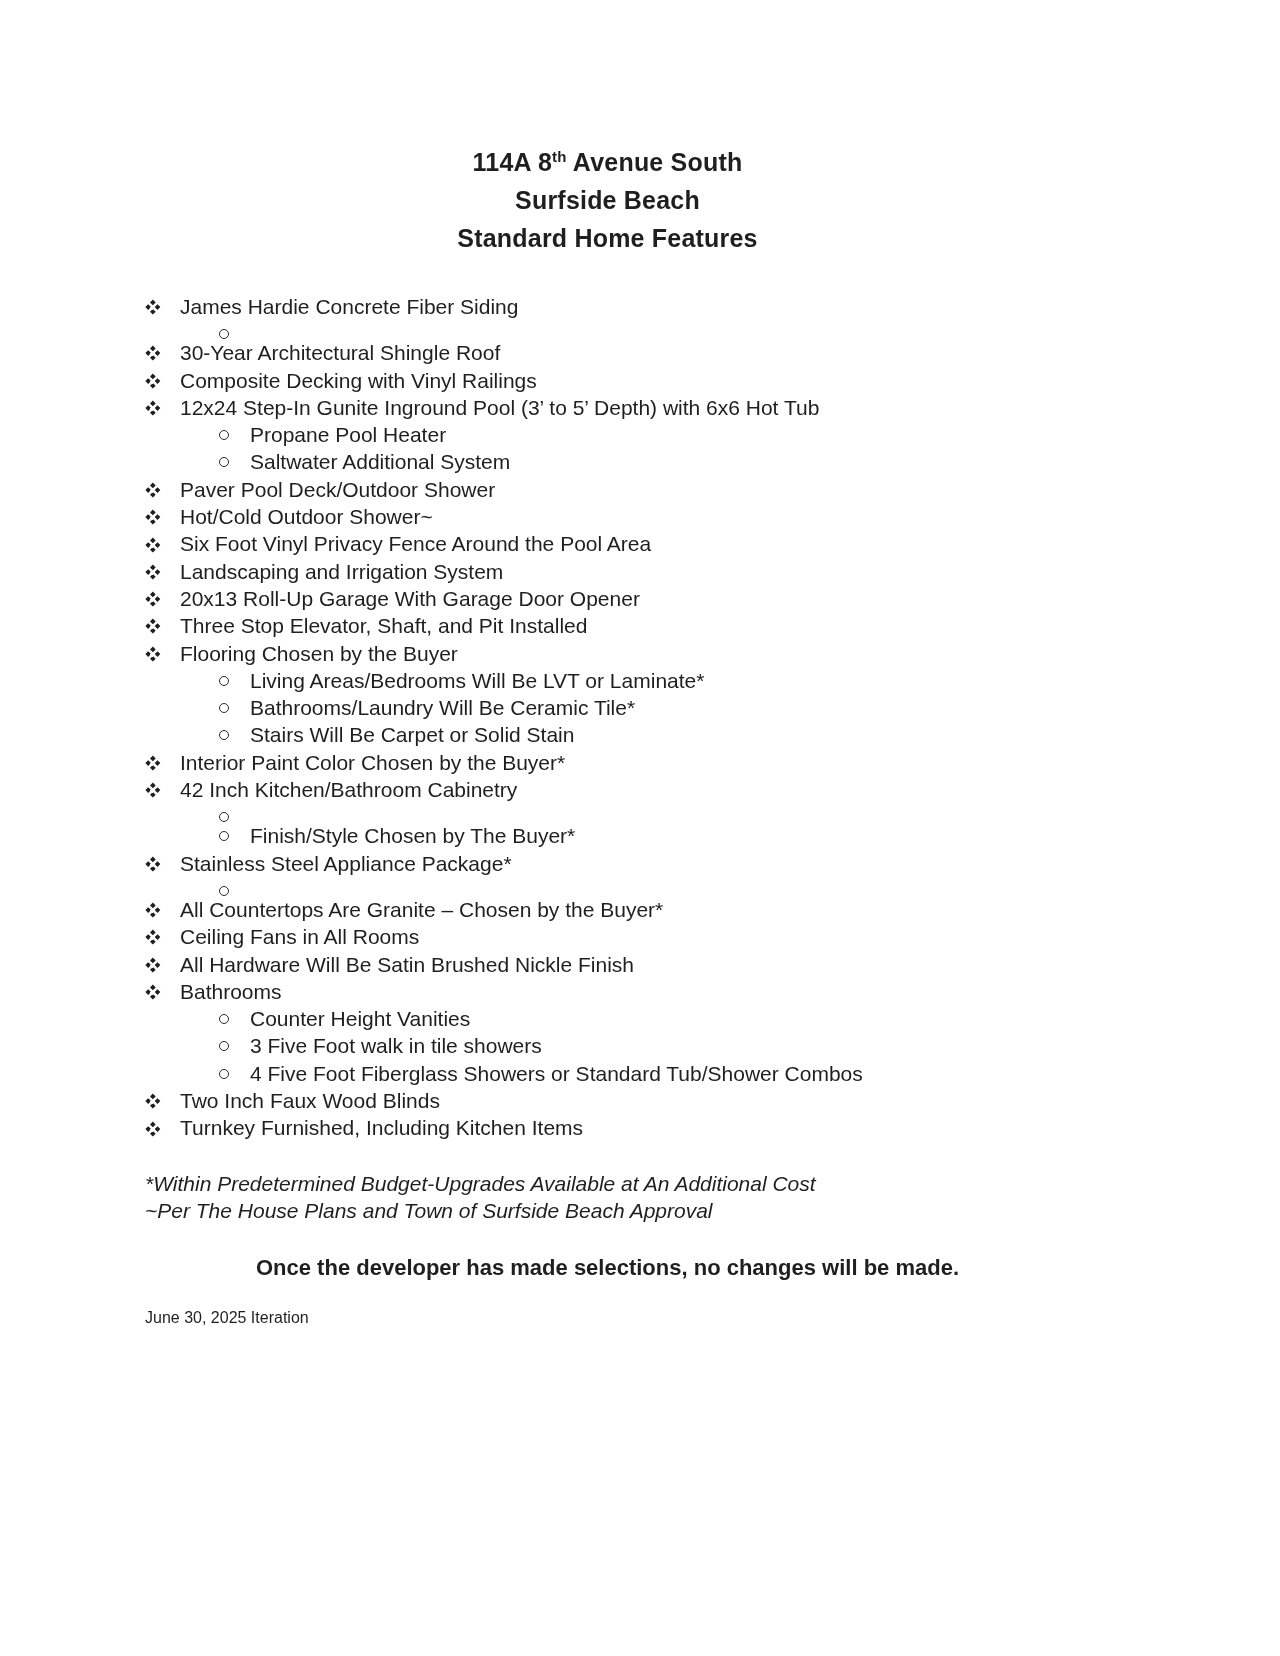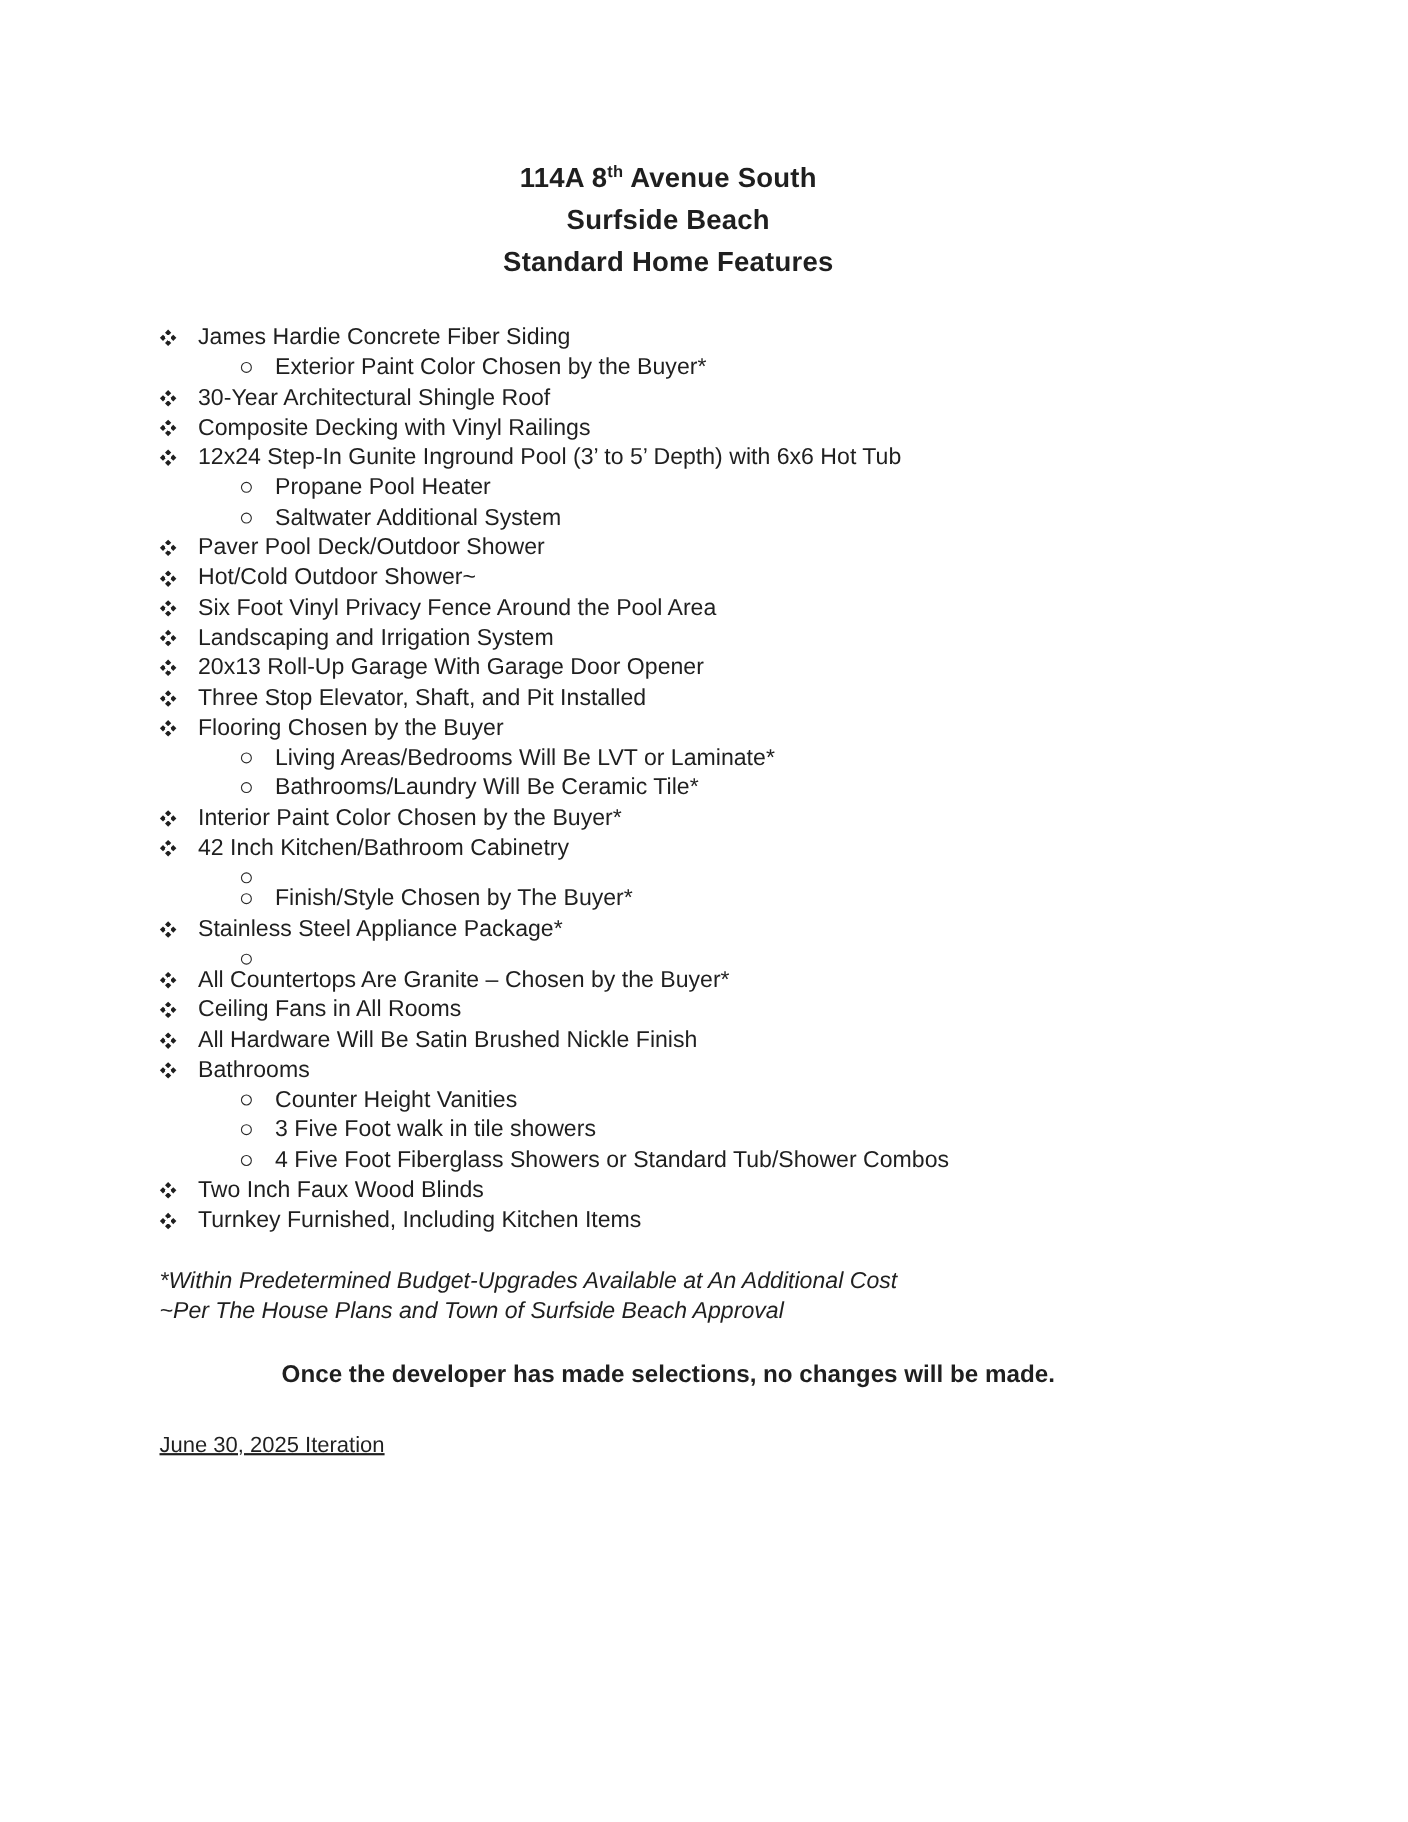--- a/index.html
+++ b/index.html
@@ -133,9 +133,6 @@
           <span class="bullet">
             <span class="circle"></span>
           </span>
-          <span class="txt">
-            <div>Exterior Paint Color Chosen by the Buyer*</div>
-          </span>
         </div>
         <div class="item l1">
           <span class="bullet">

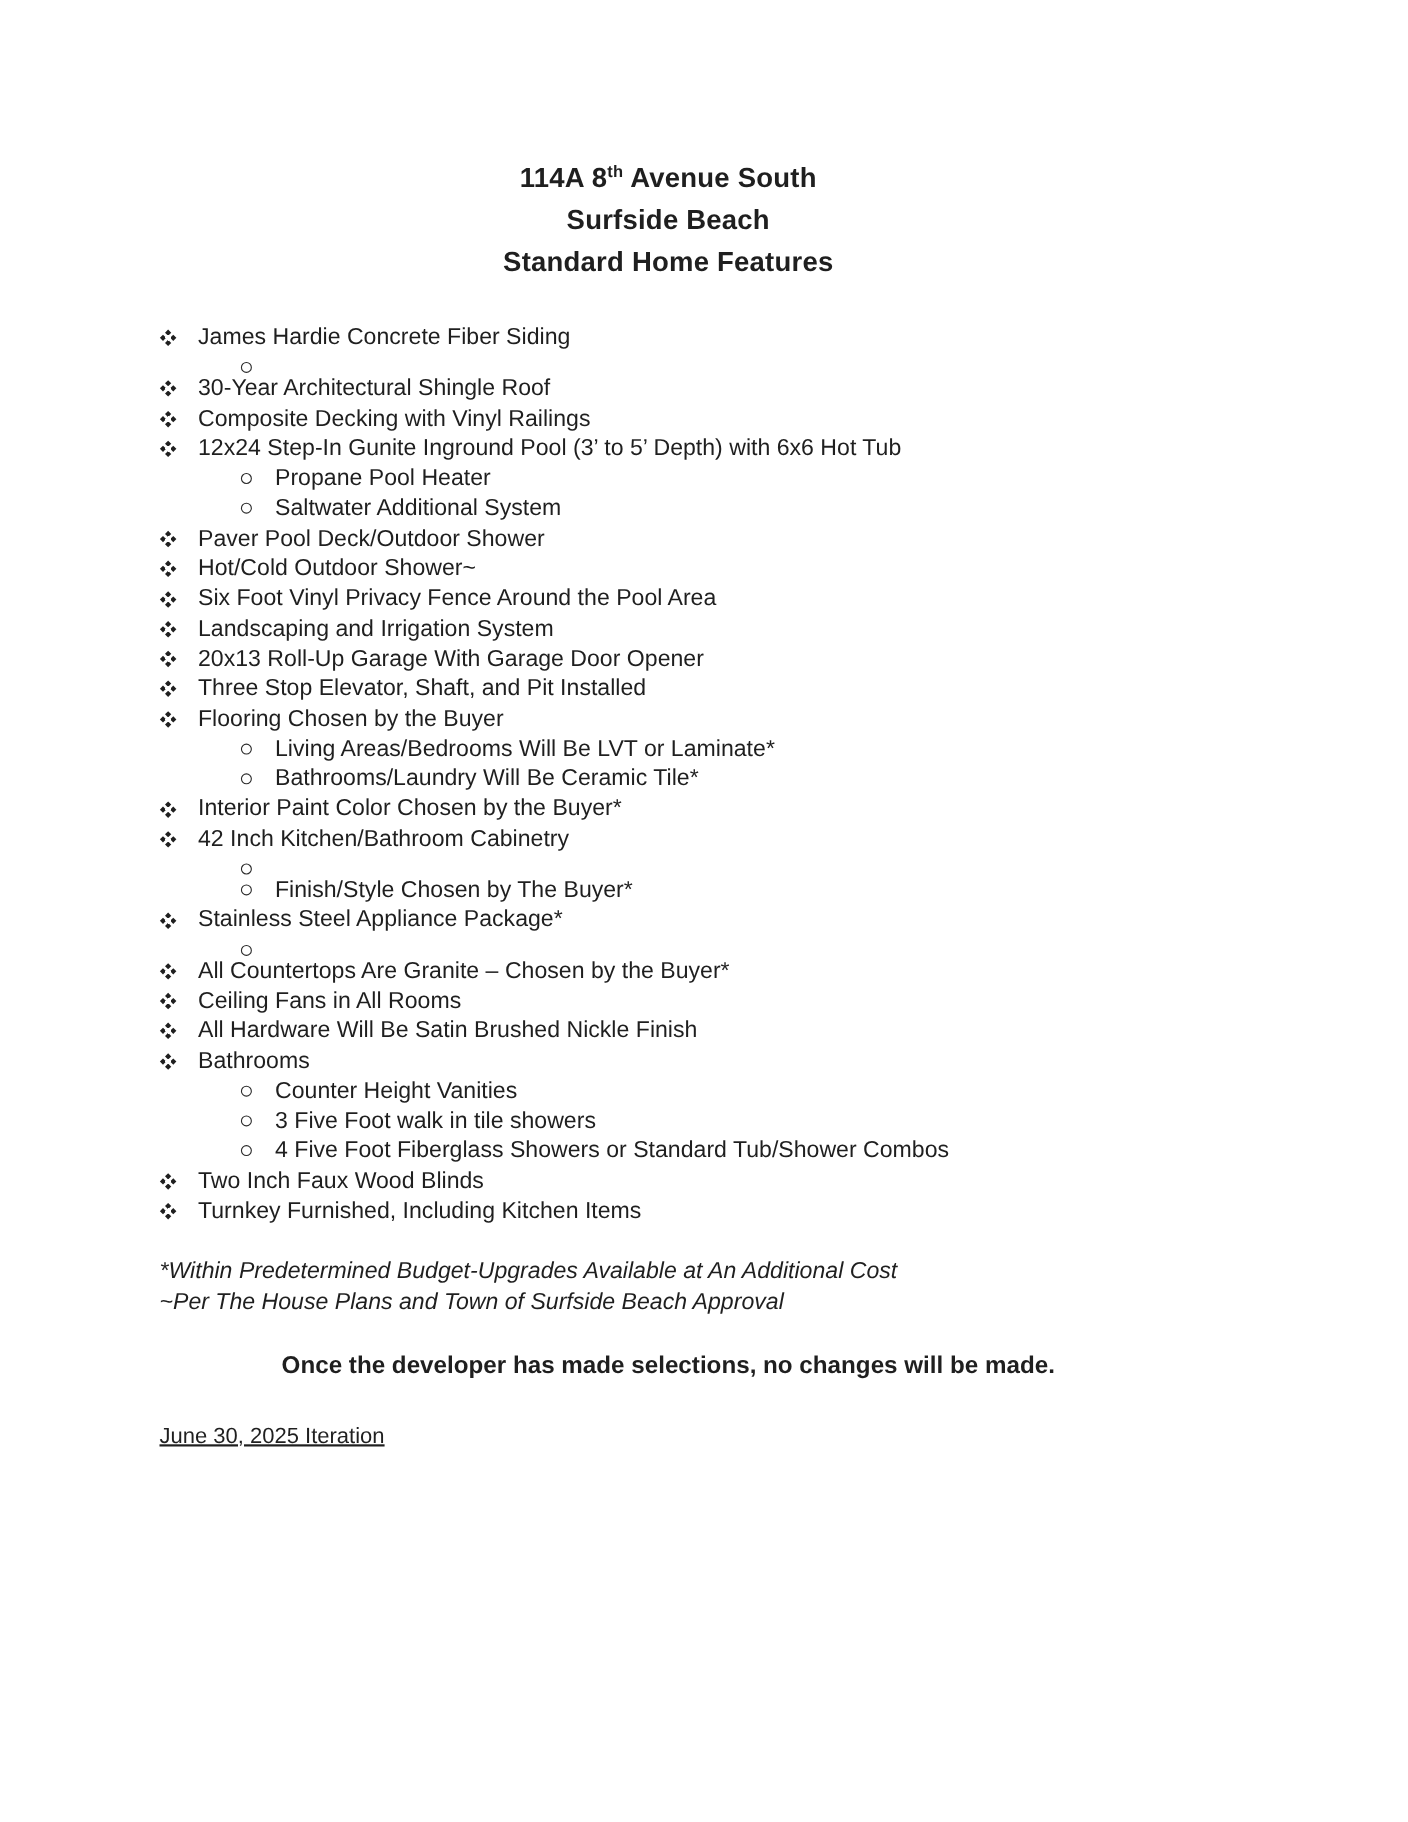--- a/index.html
+++ b/index.html
@@ -246,6 +246,14 @@
             <div>Bathrooms/Laundry Will Be Ceramic Tile*</div>
           </span>
         </div>
+        <div class="item l2">
+          <span class="bullet">
+            <span class="circle"></span>
+          </span>
+          <span class="txt">
+            <div>Stairs Will Be Carpet or Solid Stain</div>
+          </span>
+        </div>
         <div class="item l1">
           <span class="bullet">
             <span class="diamond"></span>

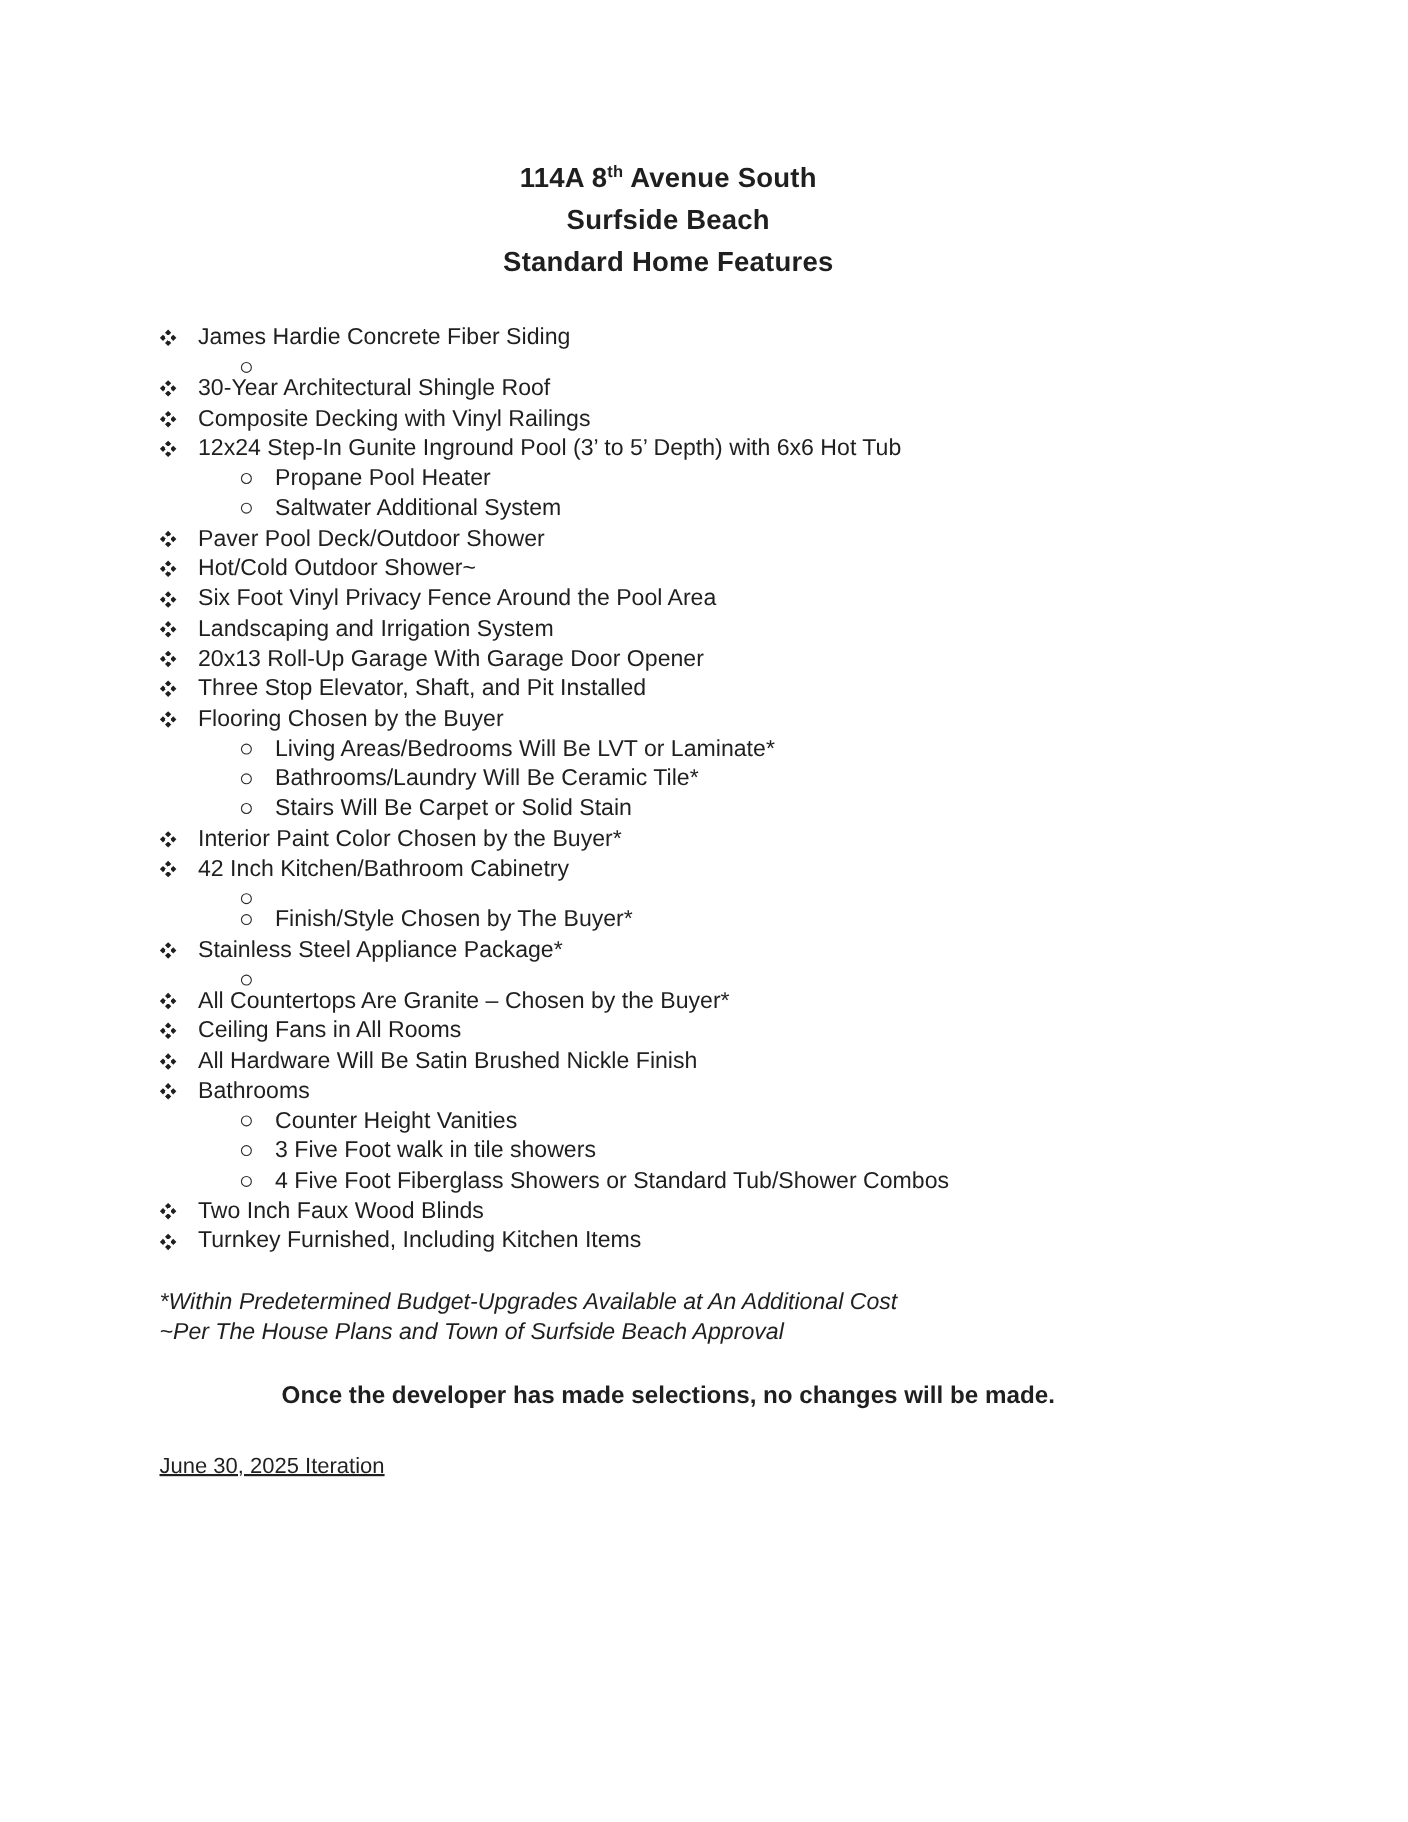--- a/index.html
+++ b/index.html
@@ -102,10 +102,9 @@
     line-height: 27px;
   }
   .date-line {
-    margin-top: 42px;
-    font-size: 20px;
+    margin-top: 27px;
+    font-size: 16px;
     line-height: 20px;
-    text-decoration: underline;
   }
 </style>
 </head>

